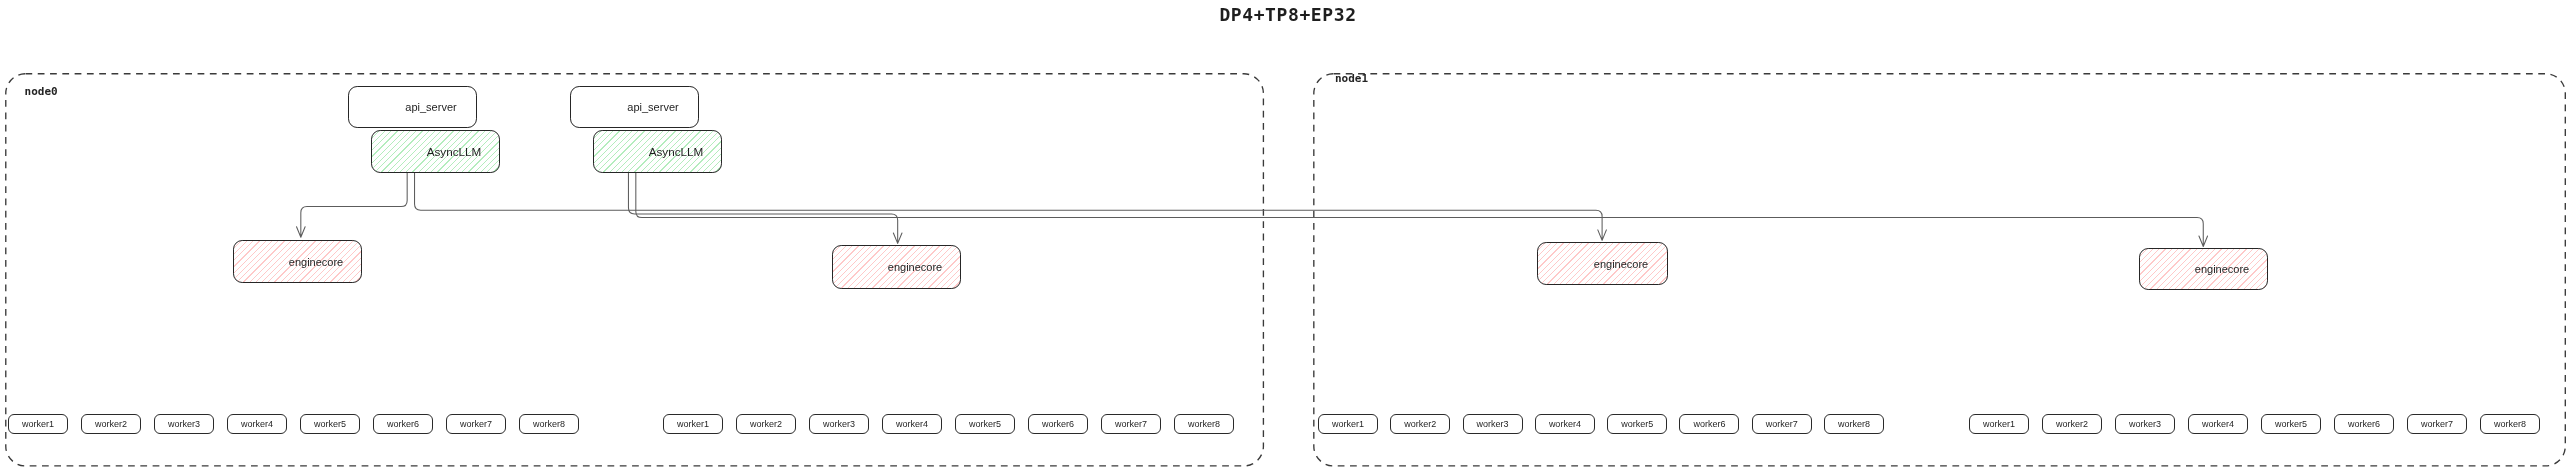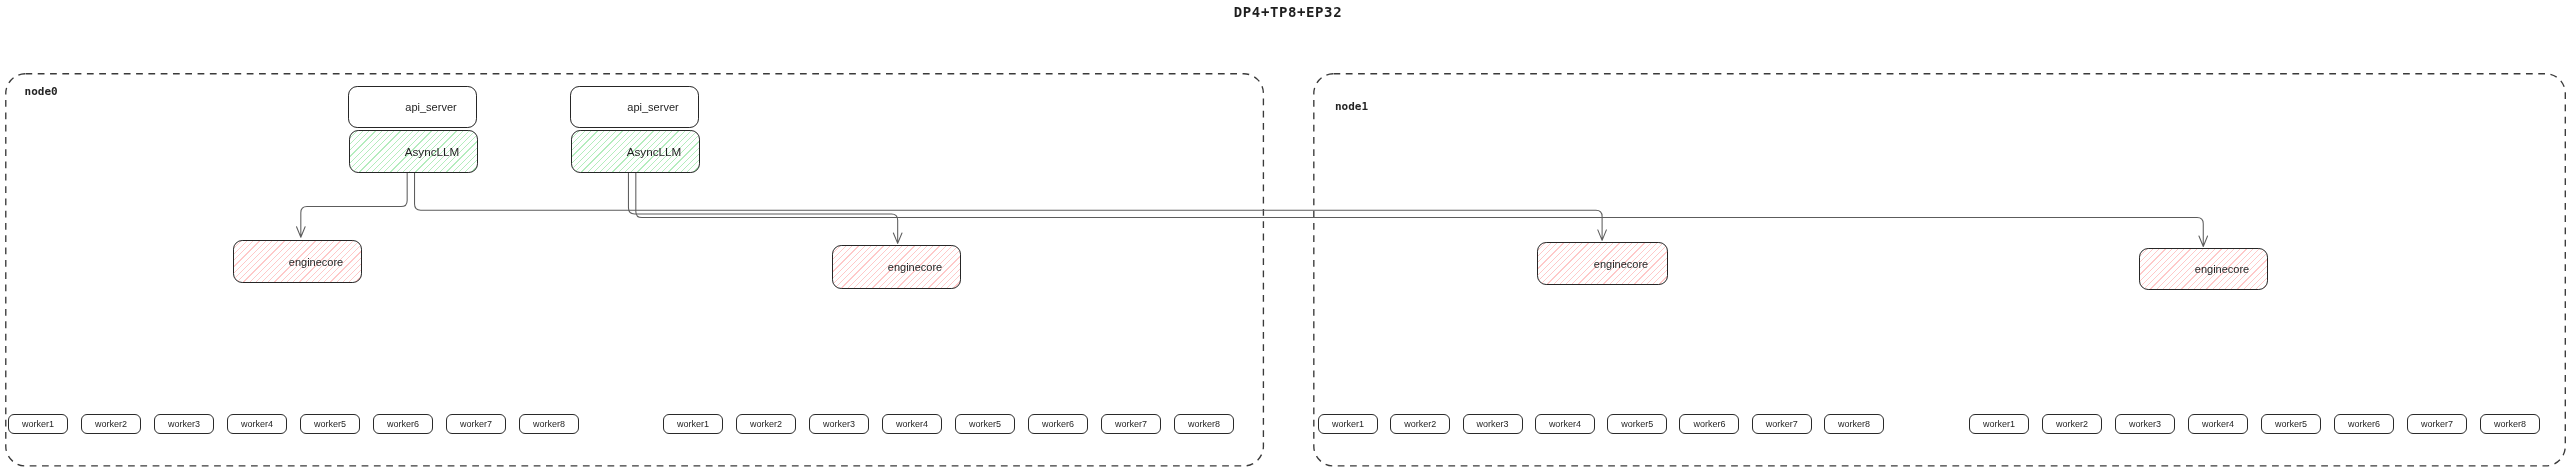--- a/index.html
+++ b/index.html
@@ -15,7 +15,7 @@
     position:absolute;top:3.7px;left:0;width:100%;
     text-align:center;
     font-family:"DejaVu Sans Mono",monospace;
-    font-size:14px;font-weight:700;letter-spacing:0.6px;
+    font-size:18px;font-weight:700;letter-spacing:0.6px;
     color:#1e1e1e;
   }
   .overlay{position:absolute;left:0;top:0;width:2576px;height:469px;}

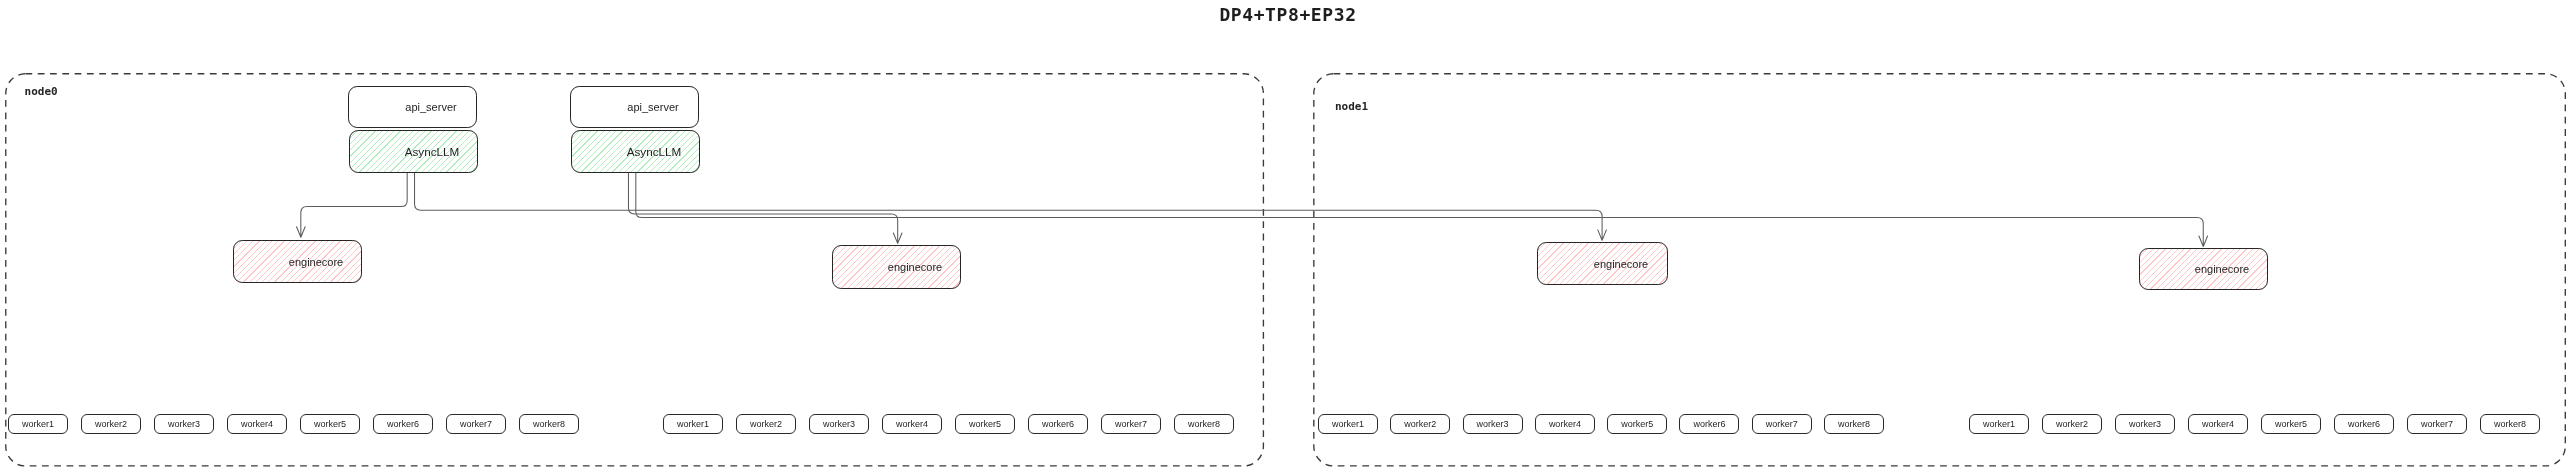--- a/index.html
+++ b/index.html
@@ -84,7 +84,7 @@
   </svg>
 
   <span class="node-label" style="left:24.6px;top:85px;">node0</span>
-  <span class="node-label" style="left:1335px;top:100px;">node1</span>
+  <span class="node-label" style="left:1335px;top:72px;">node1</span>
 
   <div class="box" style="left:348px;top:86px;width:129px;height:42px;">api_server</div>
   <div class="box hatch-green" style="left:349px;top:130px;width:129px;height:43px;font-size:11.7px;">AsyncLLM</div>

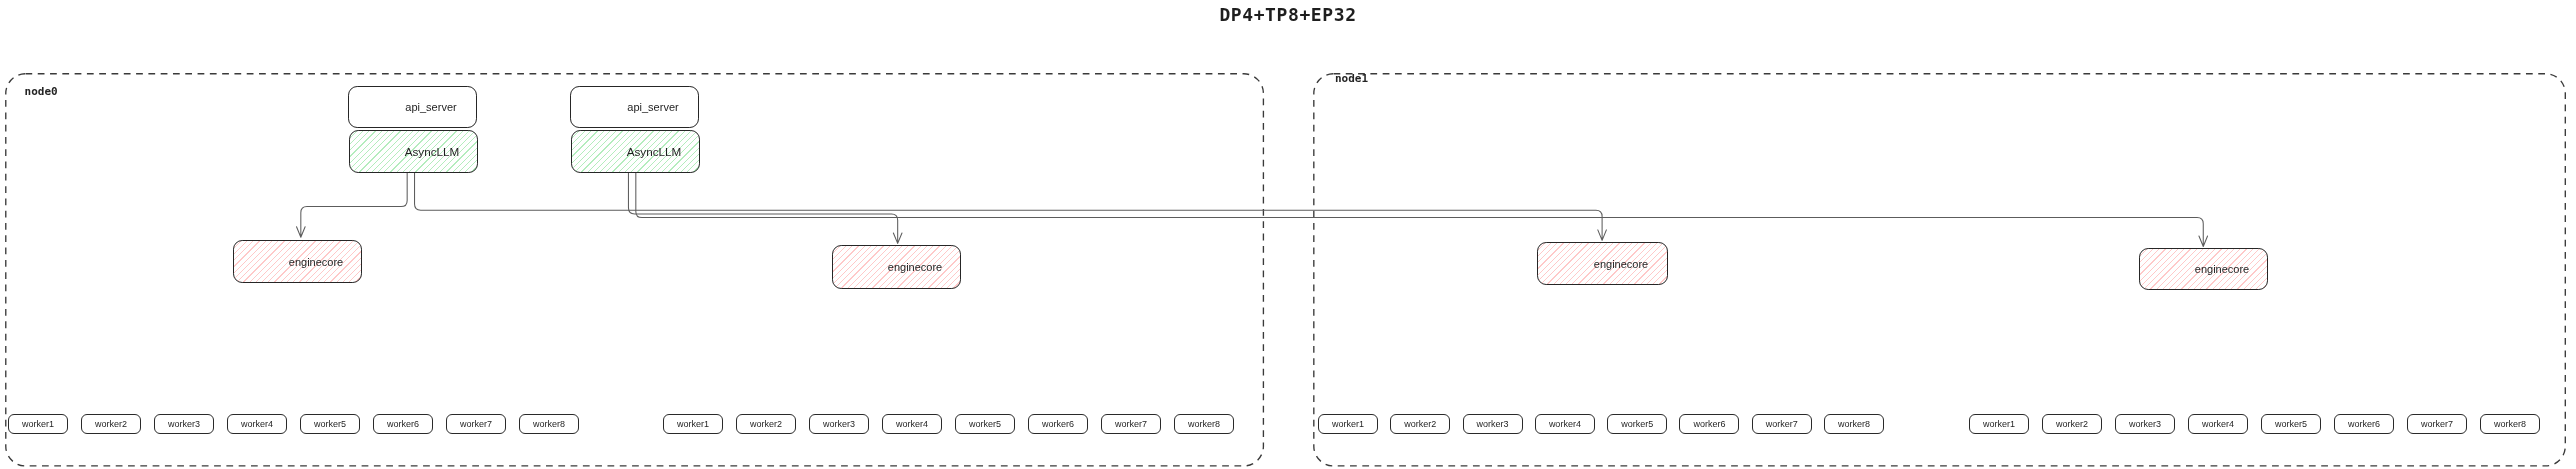--- a/index.html
+++ b/index.html
@@ -39,6 +39,7 @@
     background-image:repeating-linear-gradient(135deg,
       rgba(105,219,124,0.50) 0px, rgba(105,219,124,0.50) 0.9px,
       rgba(0,0,0,0) 0.9px, rgba(0,0,0,0) 4.4px);
+    margin-left:22px;
   }
   .box.hatch-red{
     background-image:repeating-linear-gradient(135deg,

